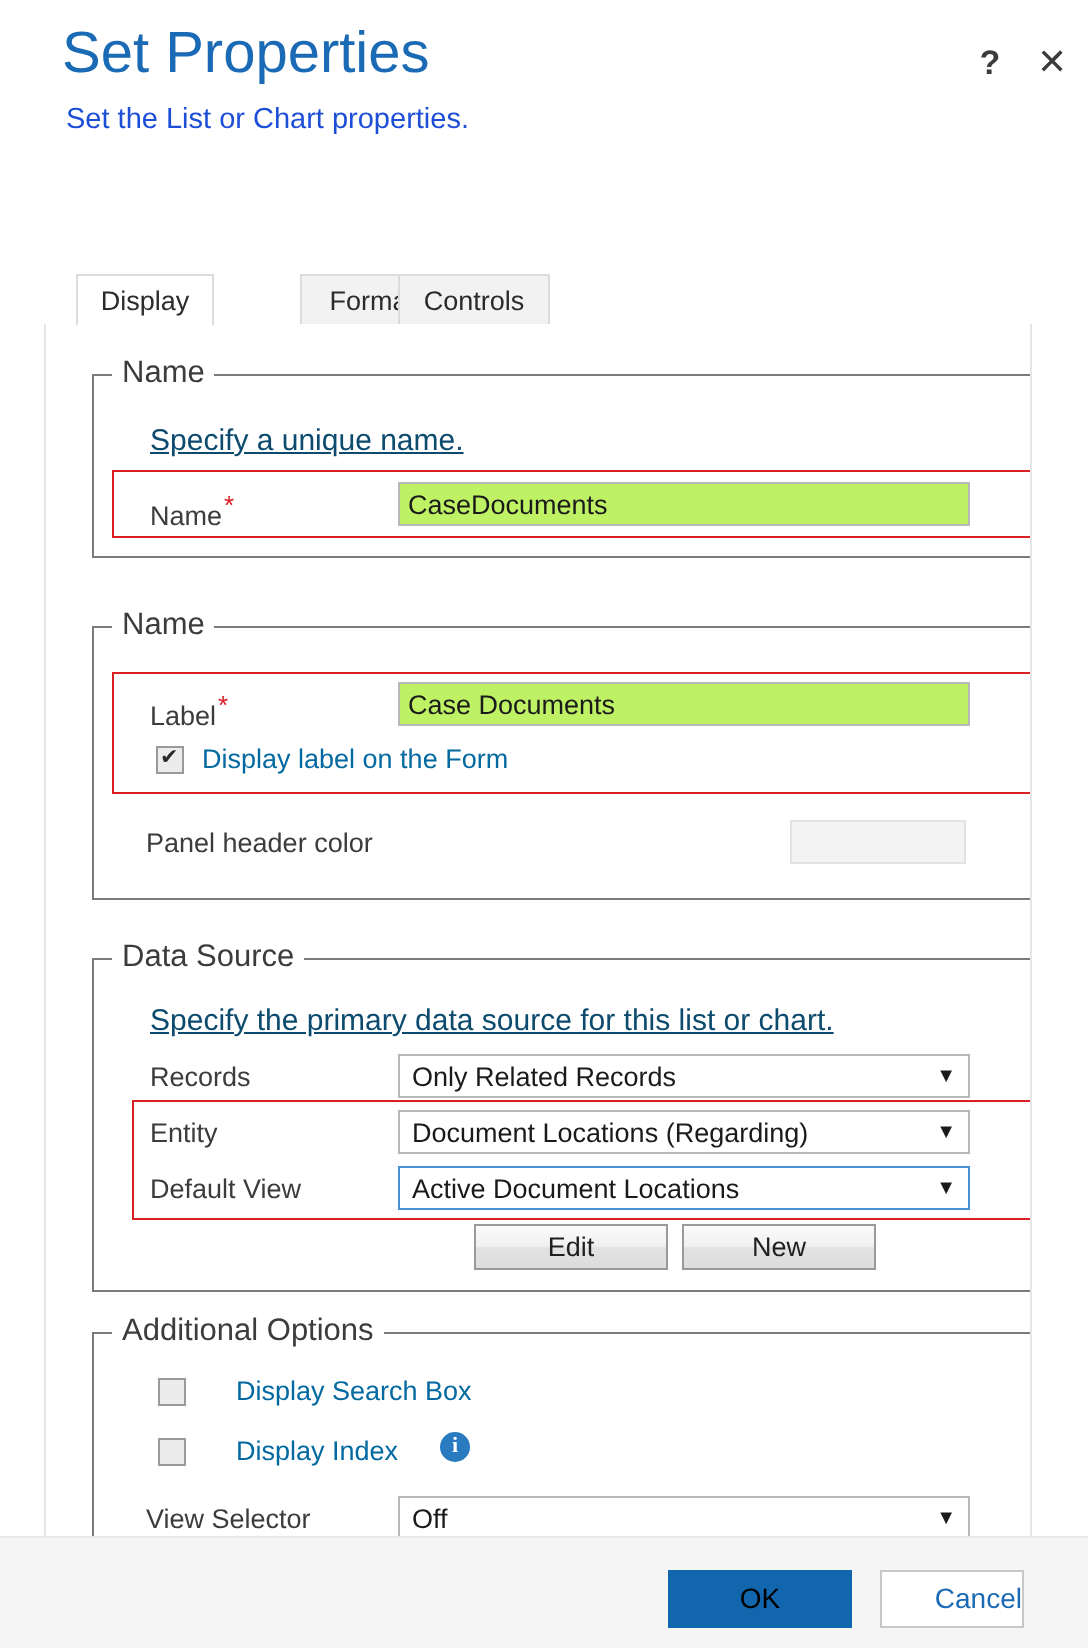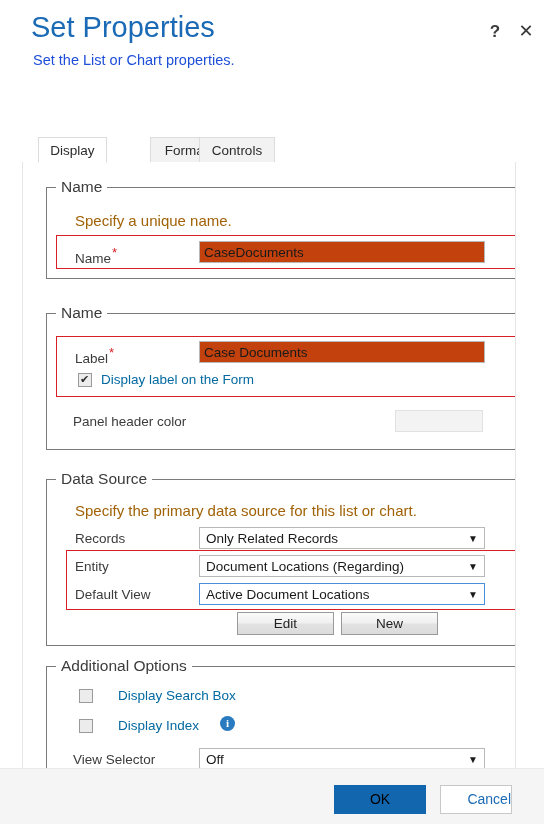--- a/index.html
+++ b/index.html
@@ -134,8 +134,9 @@
   .group-desc {
     position: absolute;
     font-size: 15px;
-    color: #a16207;
-    white-space: nowrap;
+    color: #0c4a6e;
+    white-space: nowrap;
+    text-decoration: underline;
   }
 
   .red-box {

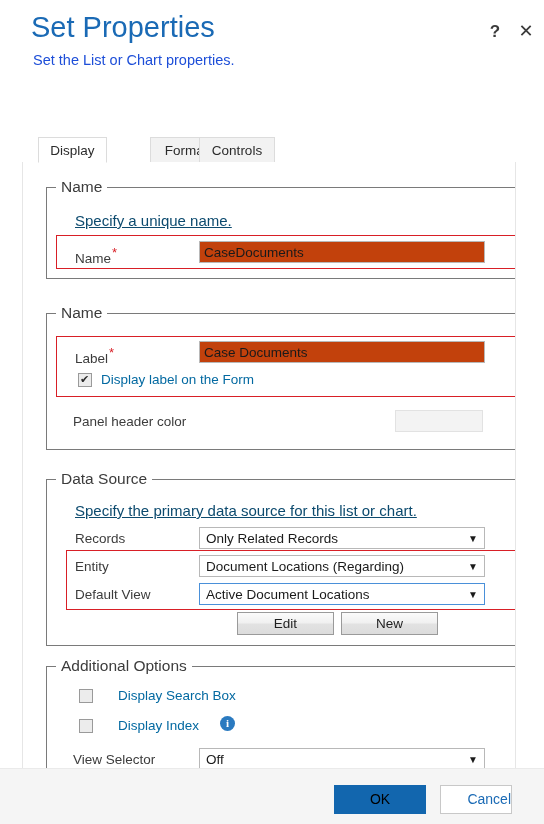--- a/index.html
+++ b/index.html
@@ -163,7 +163,7 @@
     position: absolute;
     box-sizing: border-box;
     border: 1px solid #b8b8b8;
-    background: #c2410c;
+    background: #bef264;
     font-family: "Liberation Sans", sans-serif;
     font-size: 13.5px;
     color: #1a1a1a;

